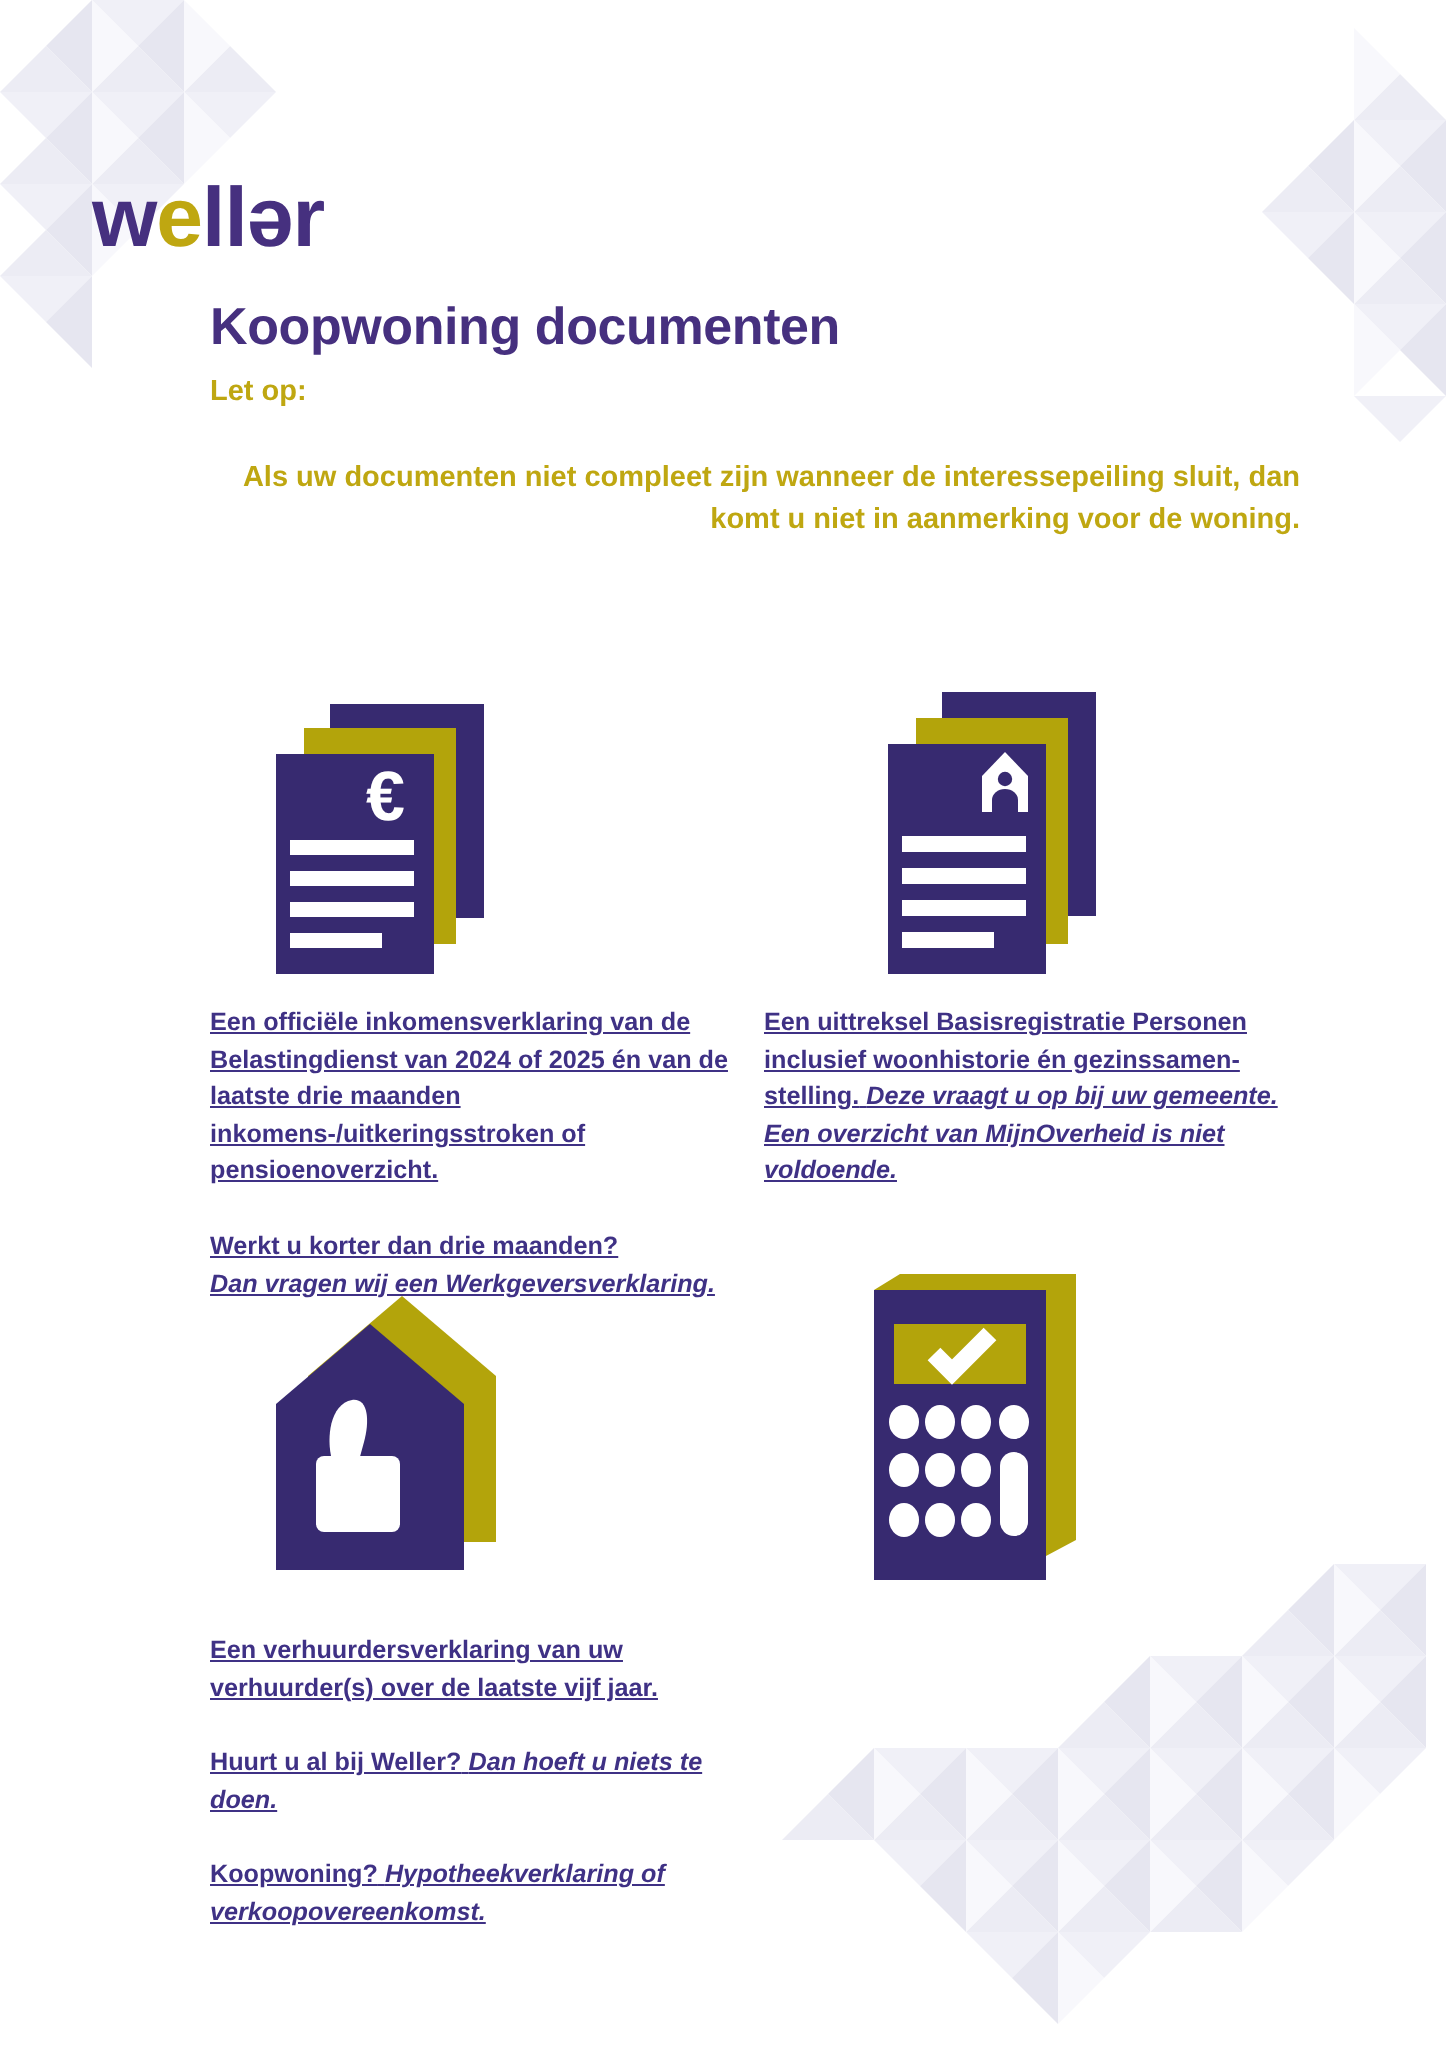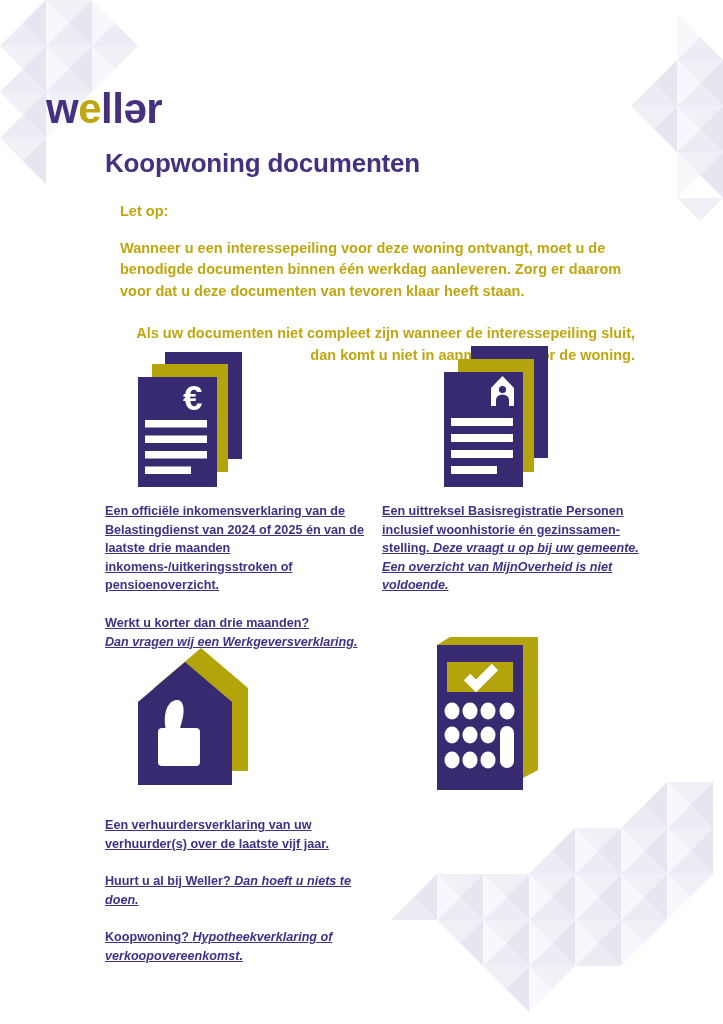--- a/index.html
+++ b/index.html
@@ -29,7 +29,7 @@
     position:absolute;left:105px;top:186px;width:545px;
     color:var(--text-gold);font-weight:700;font-size:14.5px;line-height:21.5px;
   }
-  .intro p{margin:15px;}
+  .intro p{margin:0;}
   .intro p.spaced{margin-top:21px;text-align:right;}
 
   .req-text{

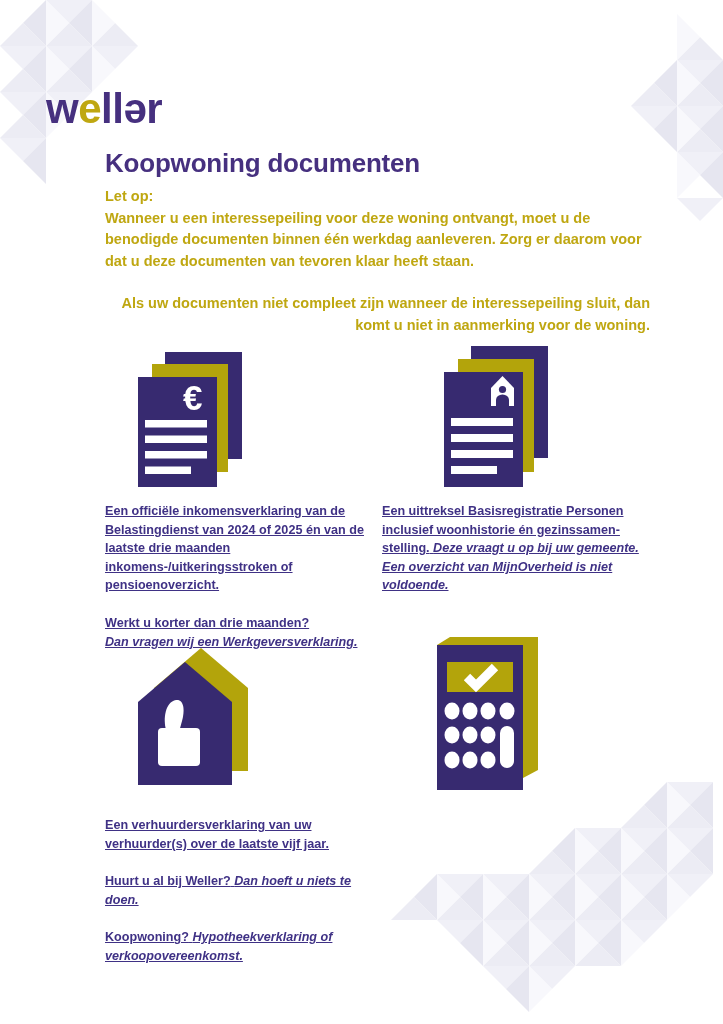--- a/index.html
+++ b/index.html
@@ -165,7 +165,6 @@
 
   <div class="intro">
     <p>Let op:</p>
-    <p>Wanneer u een interessepeiling voor deze woning ontvangt, moet u de benodigde documenten binnen één werkdag aanleveren. Zorg er daarom voor dat u deze documenten van tevoren klaar heeft staan.</p>
     <p class="spaced">Als uw documenten niet compleet zijn wanneer de interessepeiling sluit, dan komt u niet in aanmerking voor de woning.</p>
   </div>
 

